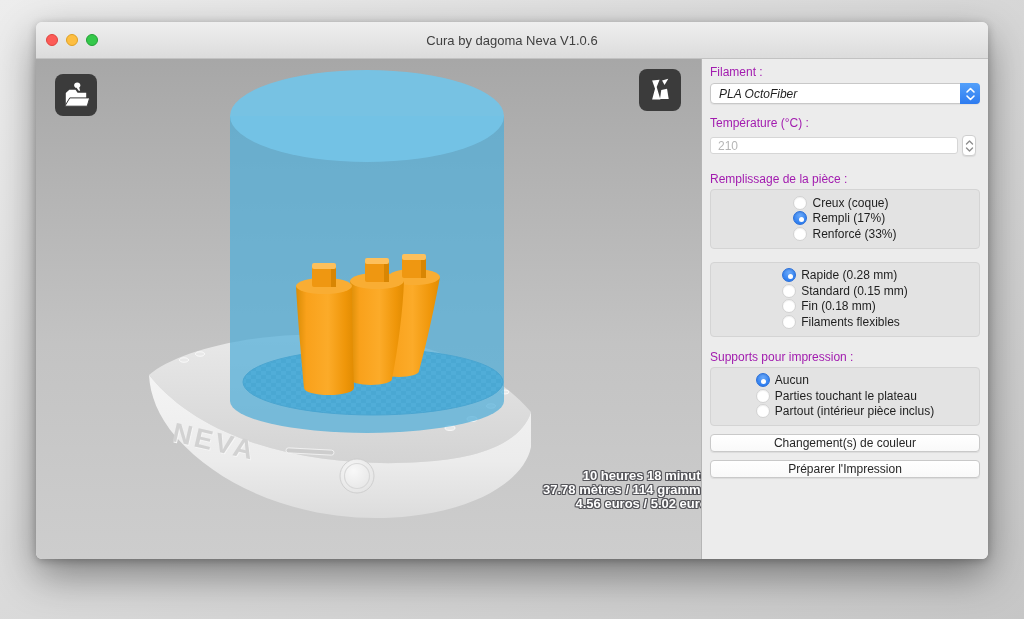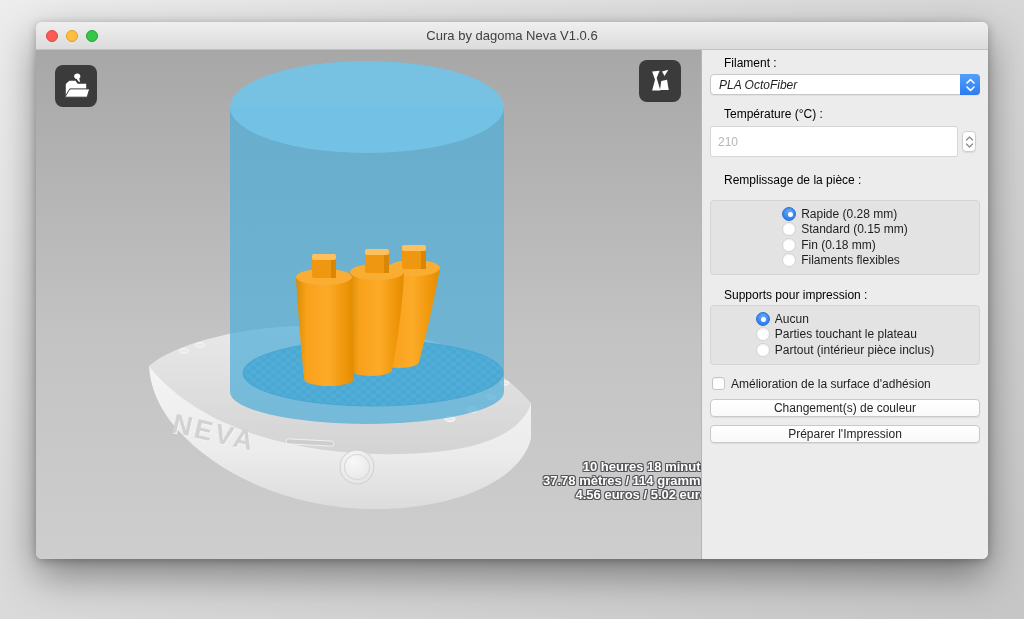--- a/index.html
+++ b/index.html
@@ -16,7 +16,7 @@
     background:#ececec;
   }
   .titlebar {
-    height:28px; background:linear-gradient(#efefef,#dcdcdc);
+    height:37px; background:linear-gradient(#efefef,#dcdcdc);
     border-bottom:1px solid #c2c2c2;
     display:flex; align-items:center; position:relative;
   }

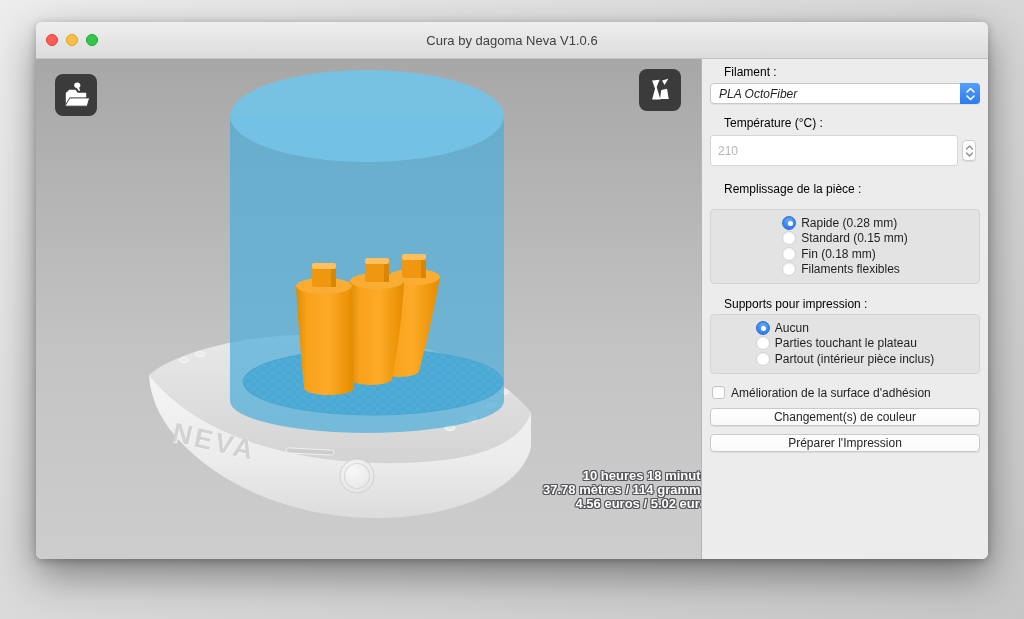--- a/index.html
+++ b/index.html
@@ -59,7 +59,7 @@
     width:287px; flex:none; background:#ececec; border-left:1px solid #b5b5b5;
     padding:6px 8px 0 8px; font-size:12px; color:#1e1e1e;
   }
-  .p-label { font-size:12px; color:#000000; margin-left:14px; }
+  .p-label { font-size:12px; color:#a21caf; margin-left:0; }
   .dropdown {
     margin-top:4px; height:21px; background:#fff; border:1px solid #c8c8c8;
     border-radius:4px; display:flex; align-items:center; cursor:pointer;

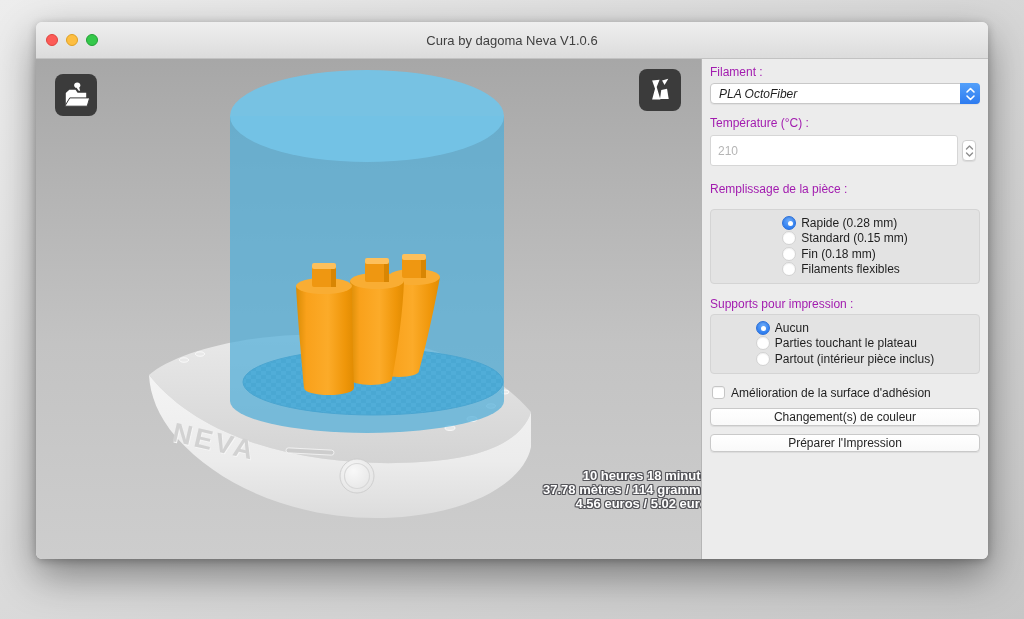--- a/index.html
+++ b/index.html
@@ -74,7 +74,7 @@
   .lbl-temp { margin-top:12px; }
   .temp-row { margin-top:5px; display:flex; align-items:center; gap:4px; }
   .temp-input {
-    width:248px; height:31px; border:1px solid #d6d6d6; border-radius:3px;
+    width:248px; height:17px; border:1px solid #d6d6d6; border-radius:3px;
     background:#fff; color:#b5b5b5; font-size:12px; padding-left:7px;
     font-family:"Liberation Sans", sans-serif; outline:none;
   }

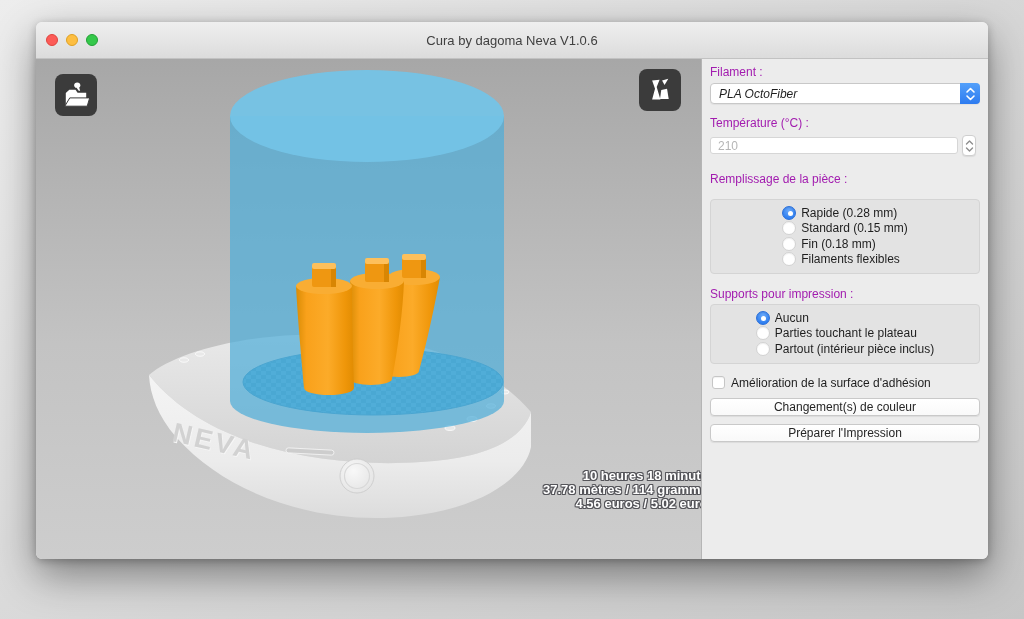--- a/index.html
+++ b/index.html
@@ -267,6 +267,22 @@
 
       <div class="section s1">
         <div class="p-label">Remplissage de la pièce :</div>
+        <div class="group-box">
+          <div class="group-inner">
+            <div class="radio-row">
+              <span class="radio"></span>
+              <span class="radio-label">Creux (coque)</span>
+            </div>
+            <div class="radio-row">
+              <span class="radio checked"></span>
+              <span class="radio-label">Rempli (17%)</span>
+            </div>
+            <div class="radio-row">
+              <span class="radio"></span>
+              <span class="radio-label">Renforcé (33%)</span>
+            </div>
+          </div>
+        </div>
       </div>
 
       <div class="section">

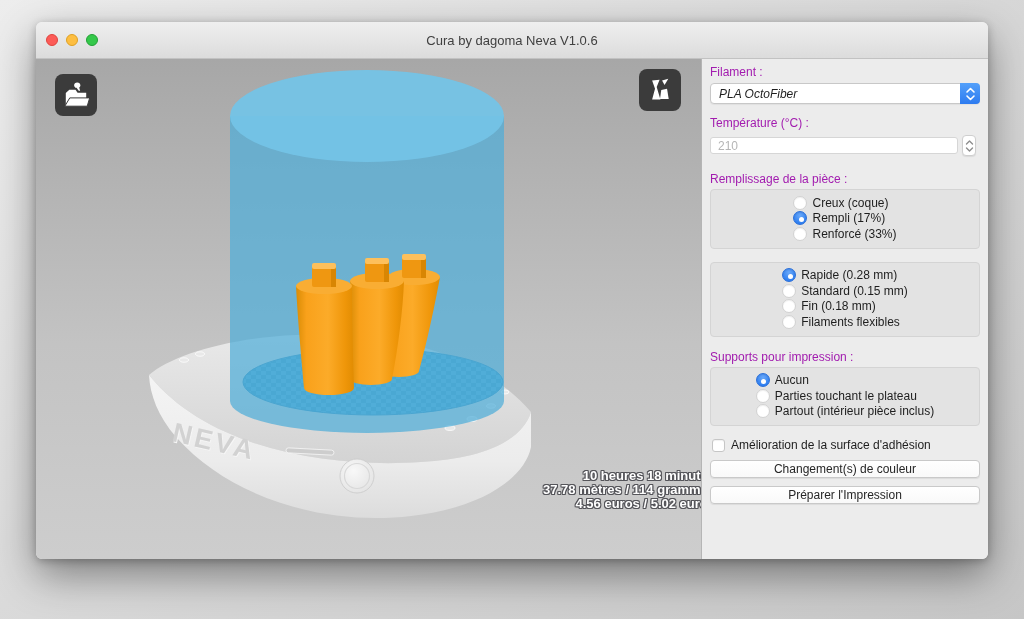--- a/index.html
+++ b/index.html
@@ -328,10 +328,6 @@
         </div>
       </div>
 
-      <label class="check-row">
-        <span class="checkbox"></span>
-        <span class="check-label">Amélioration de la surface d'adhésion</span>
-      </label>
 
       <button class="mac-btn">Changement(s) de couleur</button>
       <button class="mac-btn prepare">Préparer l'Impression</button>

